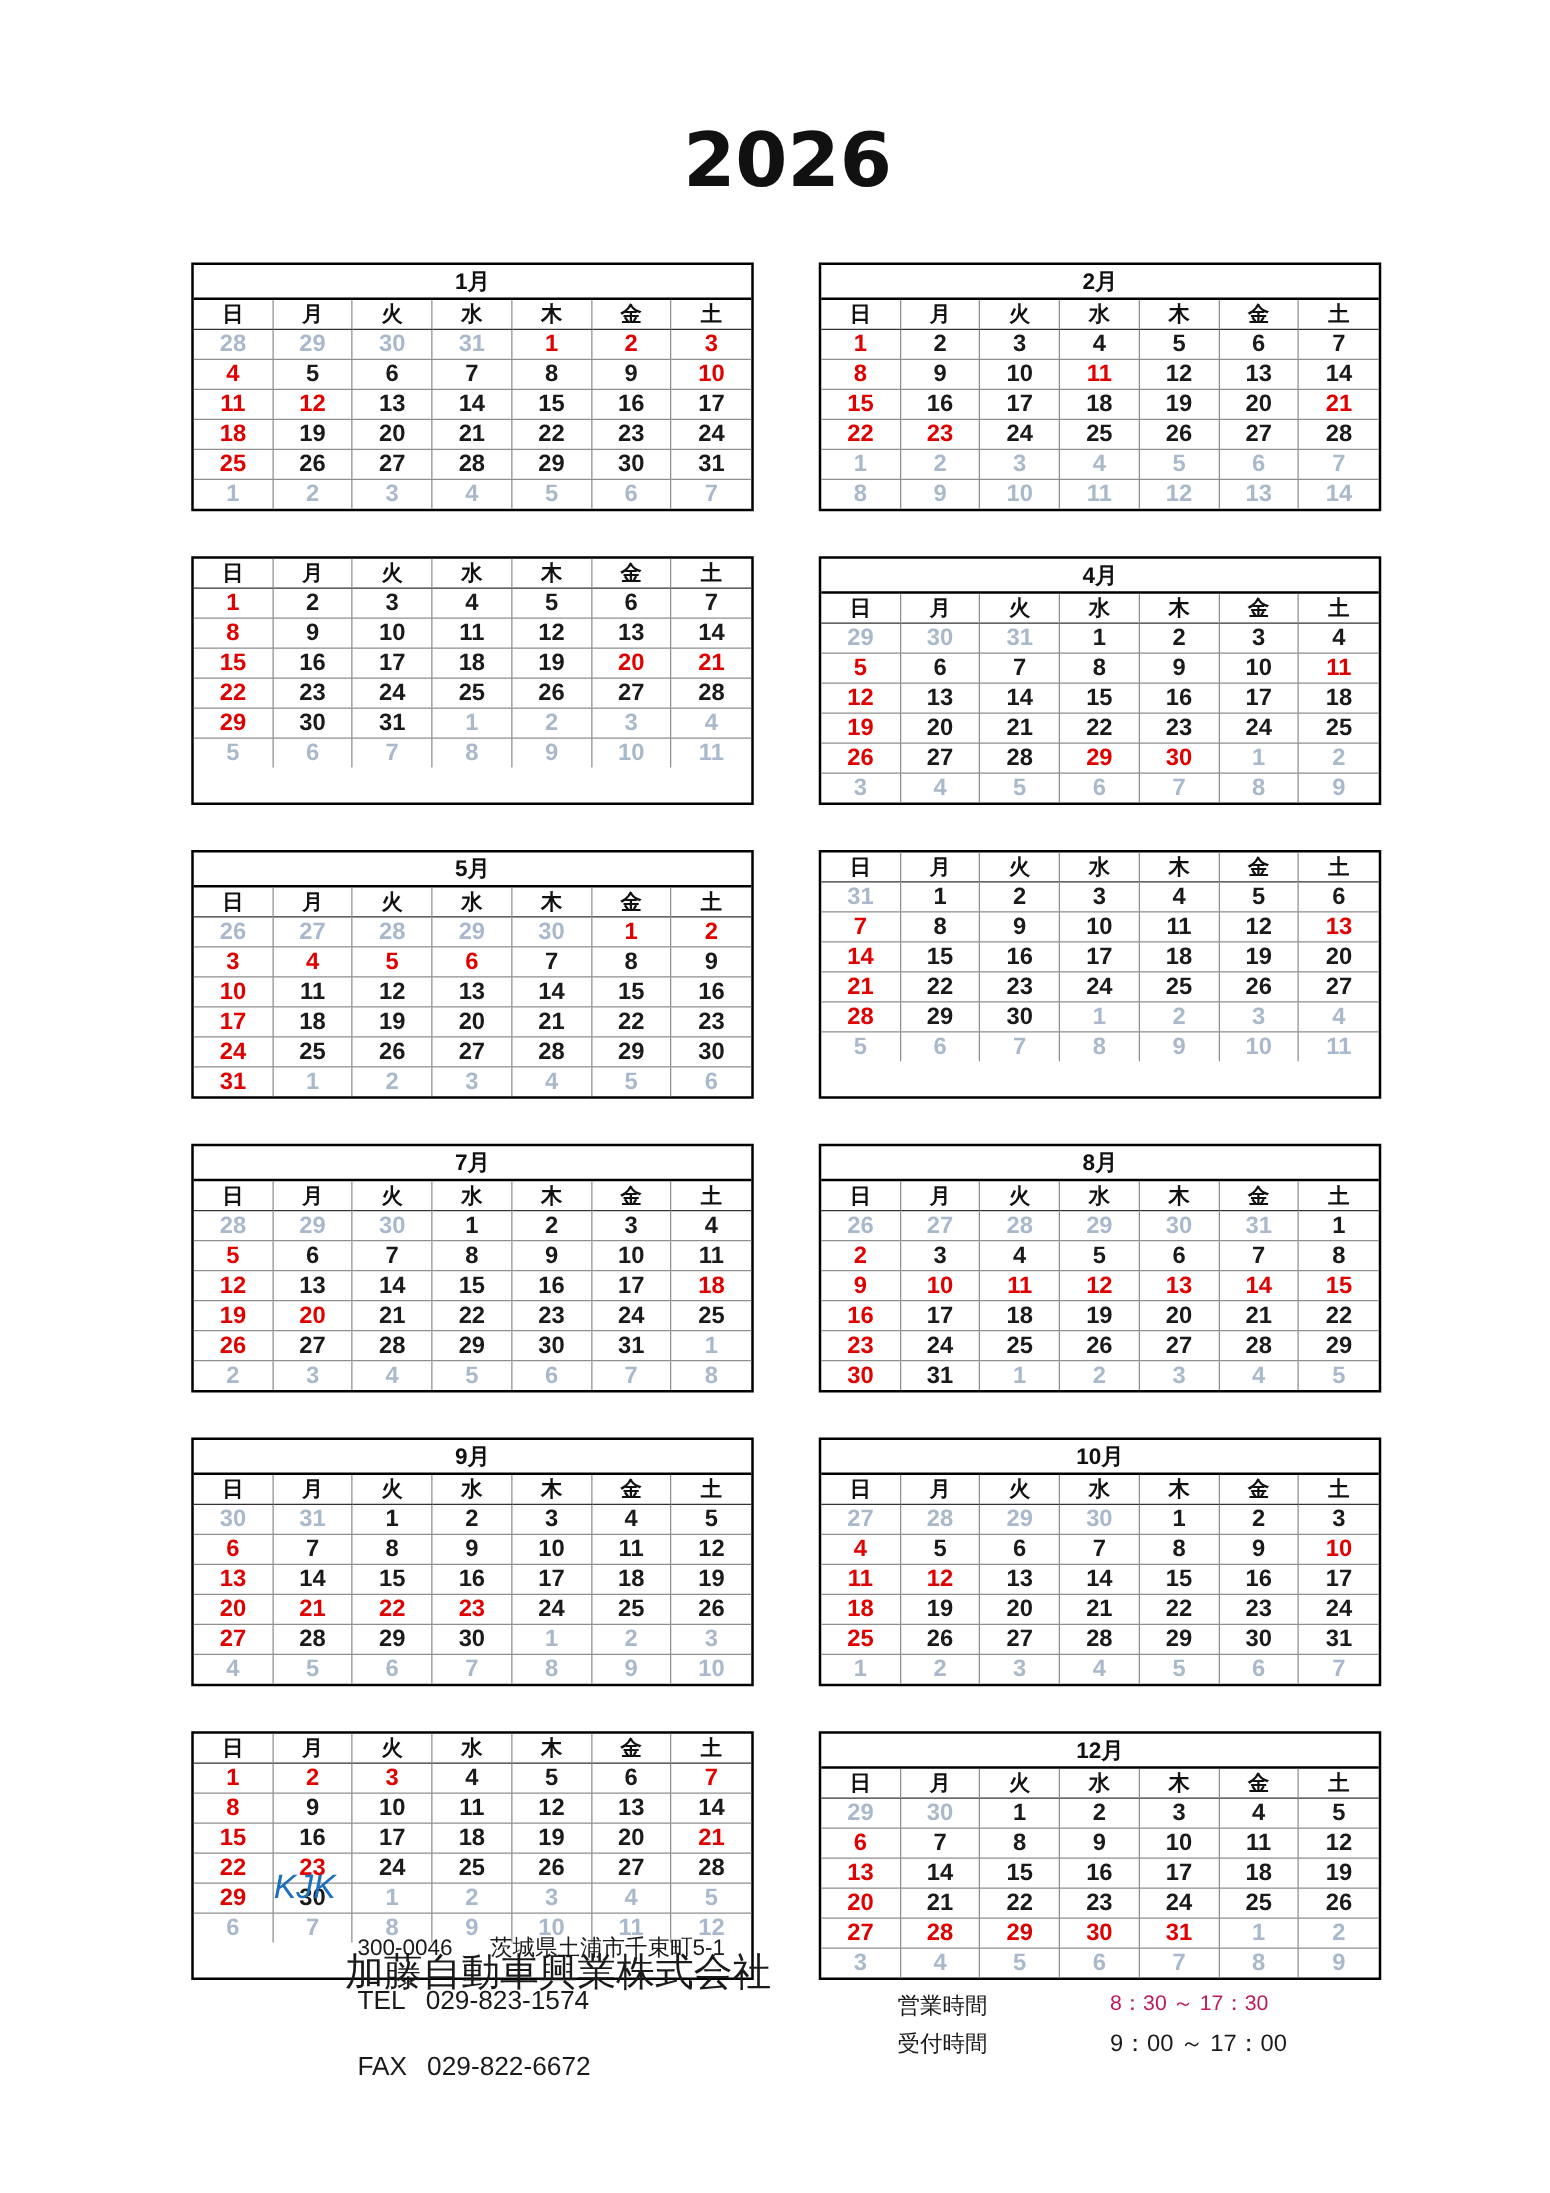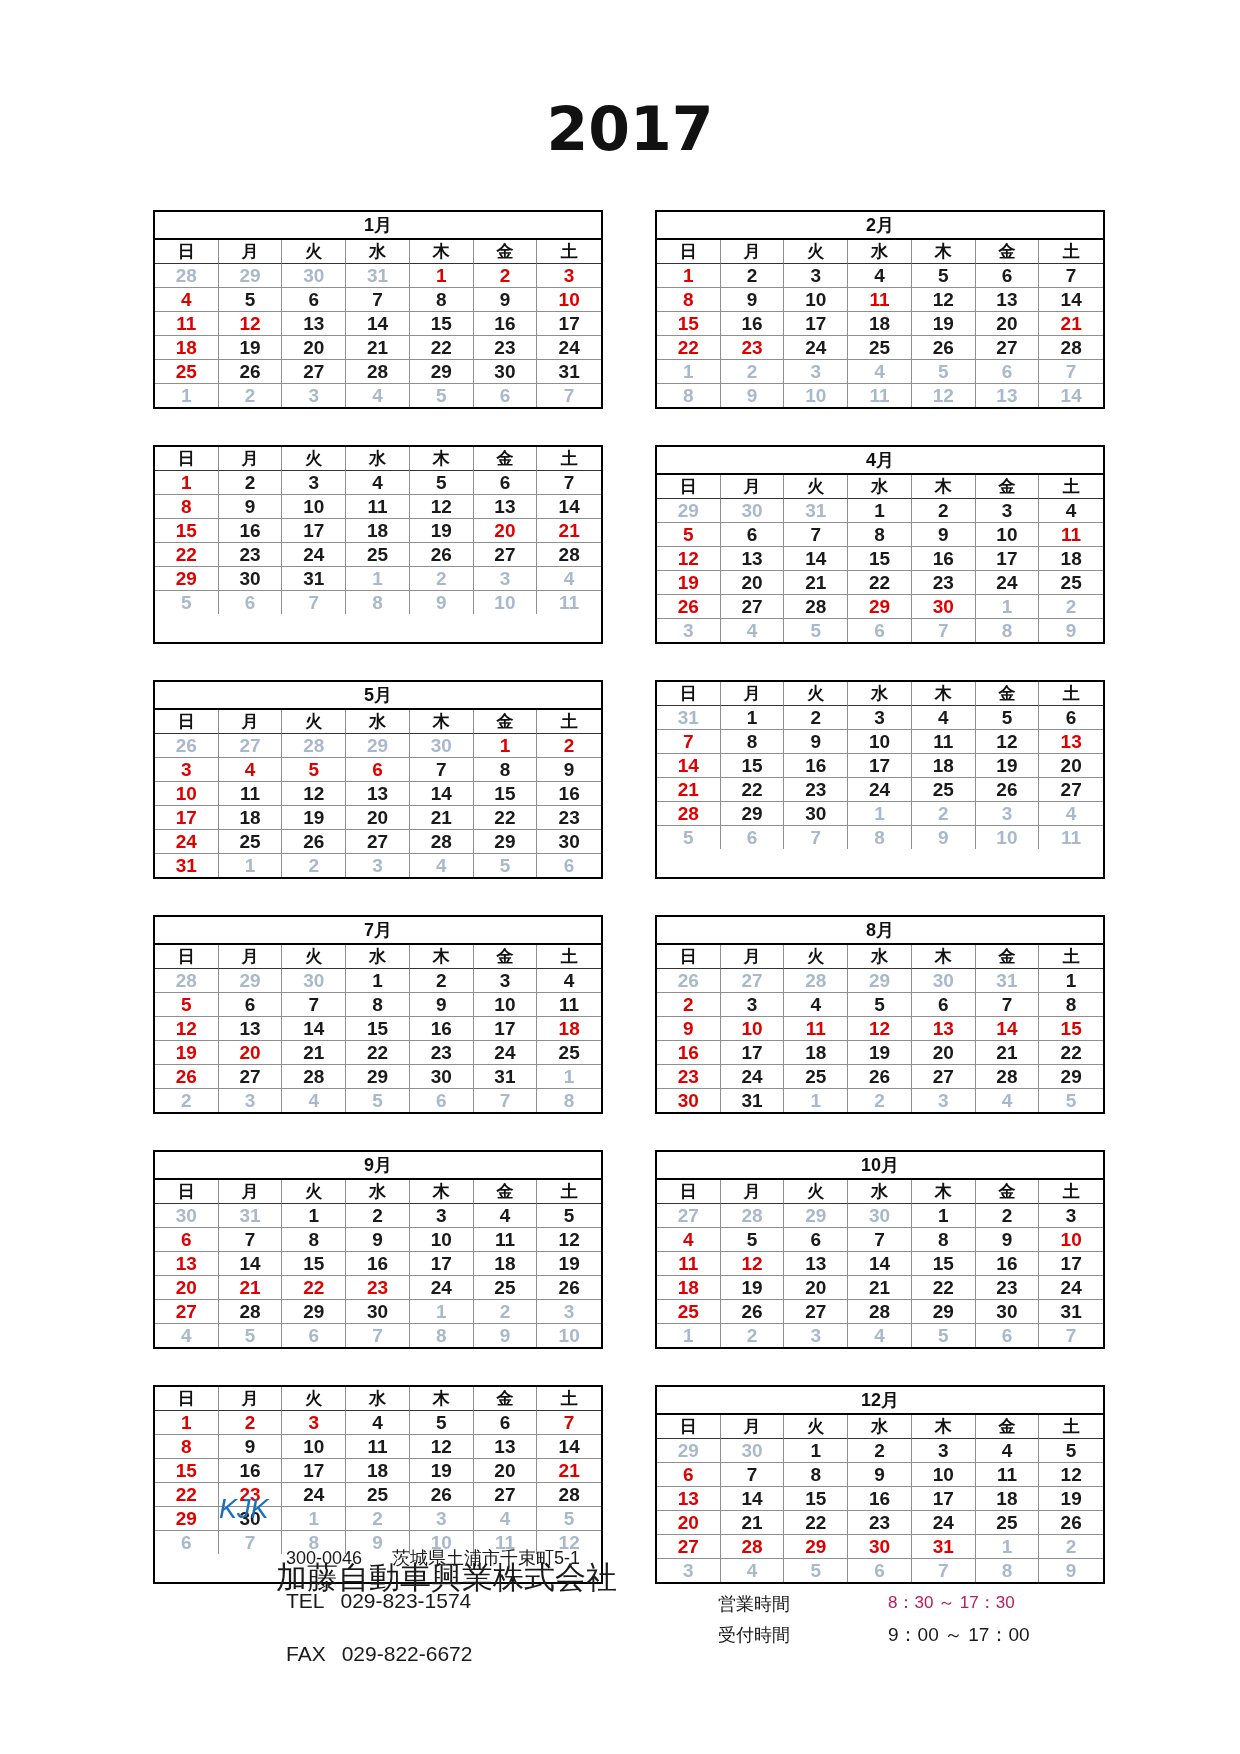--- a/index.html
+++ b/index.html
@@ -55,7 +55,7 @@
 </head>
 <body>
 
-<div class="year-title">2017</div>
+<div class="year-title">2026</div>
 
 <div class="calendar-grid">
     <div class="month">

